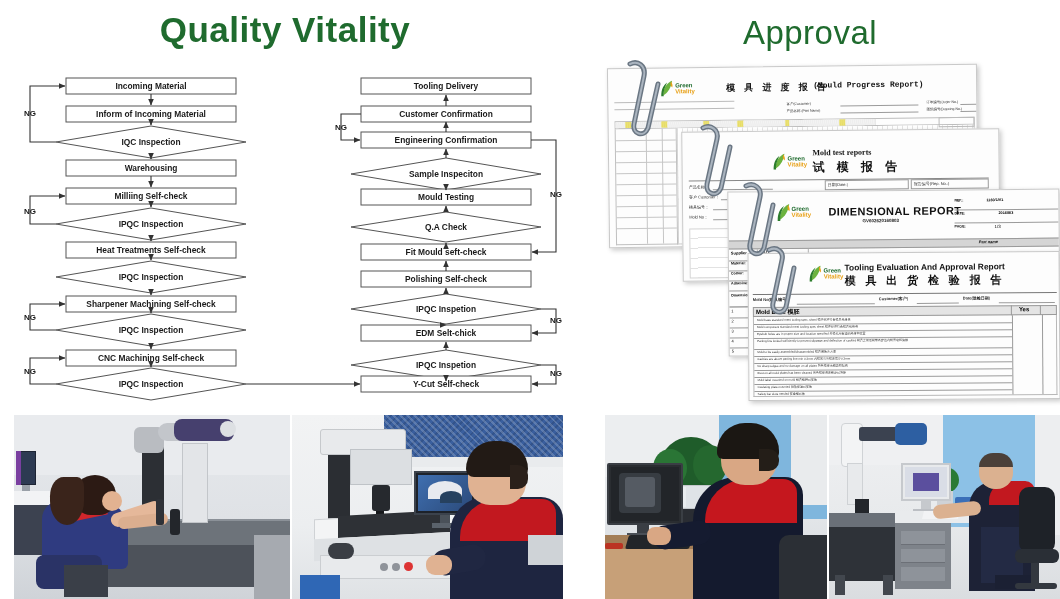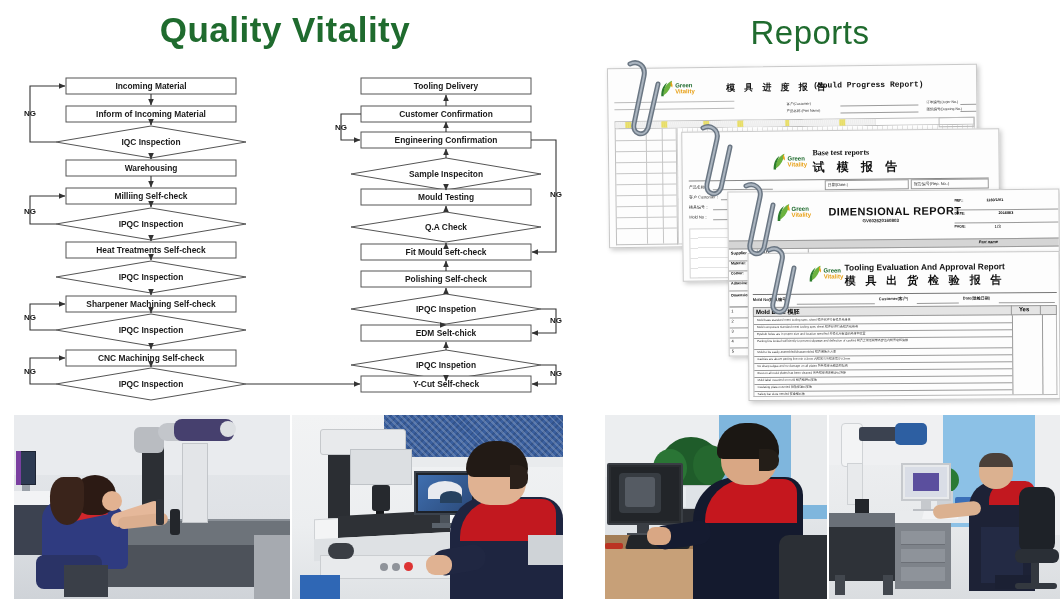--- a/index.html
+++ b/index.html
@@ -81,7 +81,7 @@
 <body>
 
 <div class="title" id="qc-title">Quality Vitality</div>
-<div class="title" id="rep-title">Reports</div>
+<div class="title" id="rep-title">Approval</div>
 
 <div id="flowchart">
   <svg width="562" height="340" viewBox="0 0 562 340" xmlns="http://www.w3.org/2000/svg">

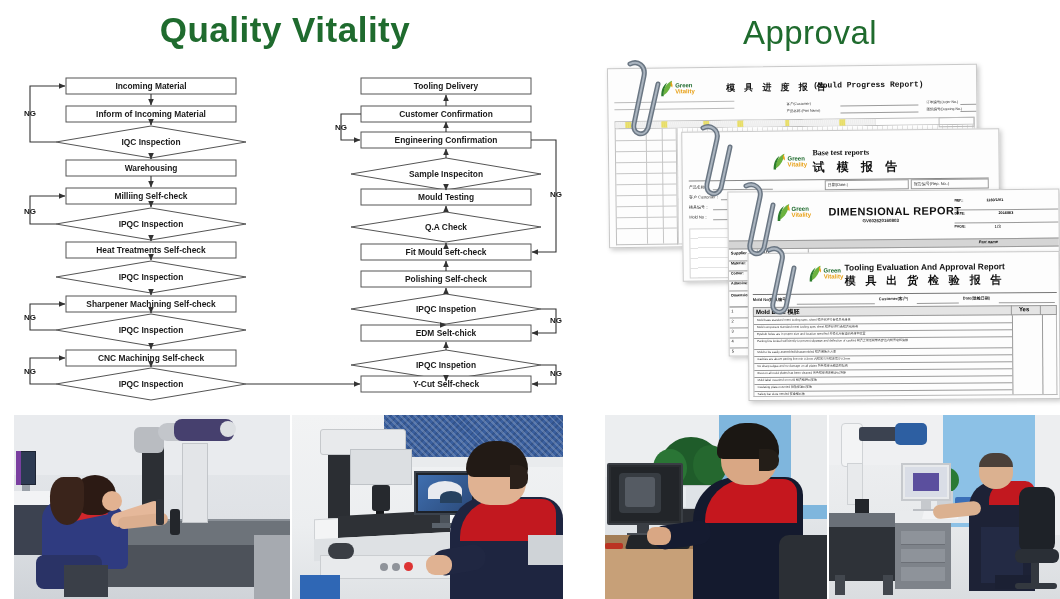--- a/index.html
+++ b/index.html
@@ -454,7 +454,7 @@
           <span class="v">Vitality</span>
         </div>
       </div>
-      <div class="hdr-en" style="position:absolute; left:130px; top:17px; font-size:8px; font-family:'Liberation Serif',serif;">Base test reports</div>
+      <div class="hdr-en" style="position:absolute; left:130px; top:17px; font-size:8px; font-family:'Liberation Serif',serif;">Mold test reports</div>
       <div class="hdr-cn" style="position:absolute; left:130px; top:28px; font-size:12px; letter-spacing:4px;">试 模 报 告</div>
 
       <div class="ruled" style="left:6px; top:48px; width:300px; height:1px; background:#888;"></div>

